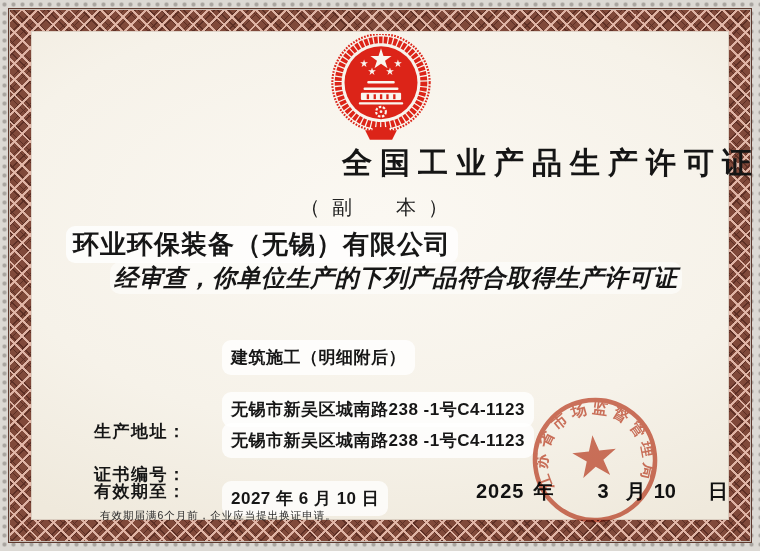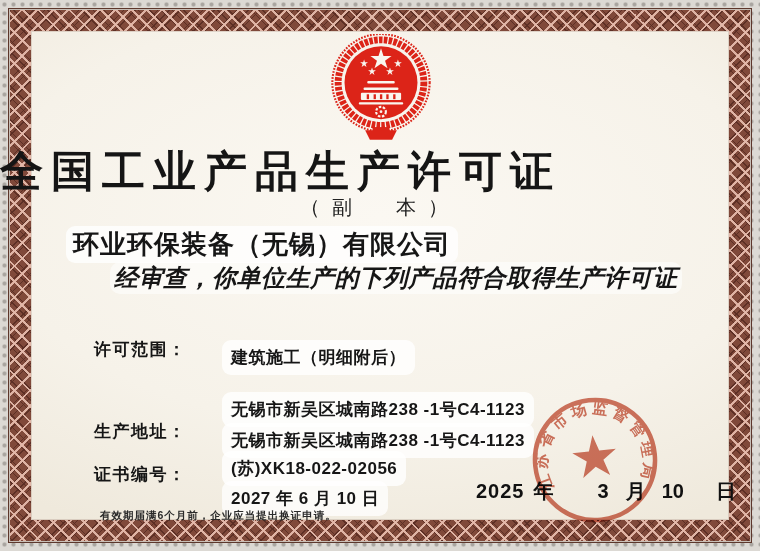--- a/index.html
+++ b/index.html
@@ -43,8 +43,8 @@
   .emblem{left:327px;top:34px;width:108px;height:110px;}
 
   .title{
-    left:0;right:0;top:143px;text-align:left;
-    font-size:43px;font-weight:bold;letter-spacing:8px;color:#151515;
+    left:0;right:0;top:143px;text-align:right;
+    font-size:30px;font-weight:bold;letter-spacing:8px;color:#151515;
     white-space:nowrap;
   }
   .subtitle{

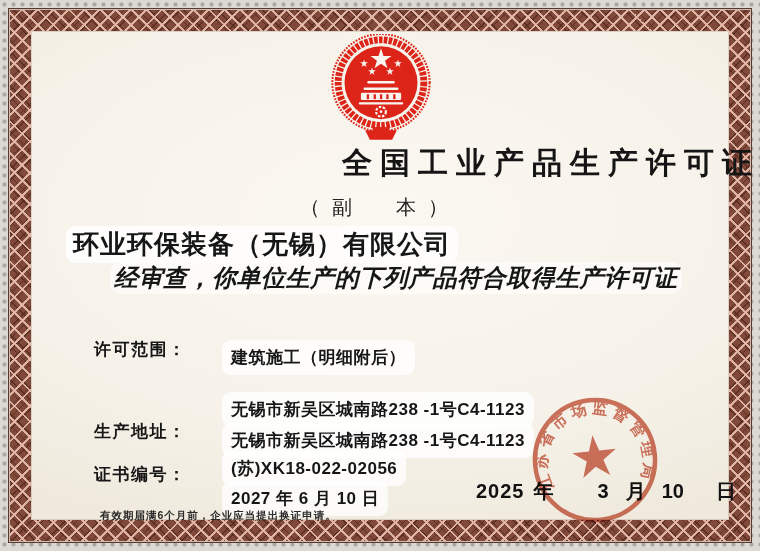--- a/index.html
+++ b/index.html
@@ -136,7 +136,6 @@
   <div class="abs company ink">环业环保装备（无锡）有限公司</div>
   <div class="abs stmt1 ink">经审查，你单位生产的下列产品符合取得生产许可证</div>
 
-  <div class="abs row-label ink y1">许可范围：</div>
   <div class="abs row-value ink v1">建筑施工（明细附后）</div>
 
   <div class="abs row-value ink v2">无锡市新吴区城南路238 -1号C4-1123</div>

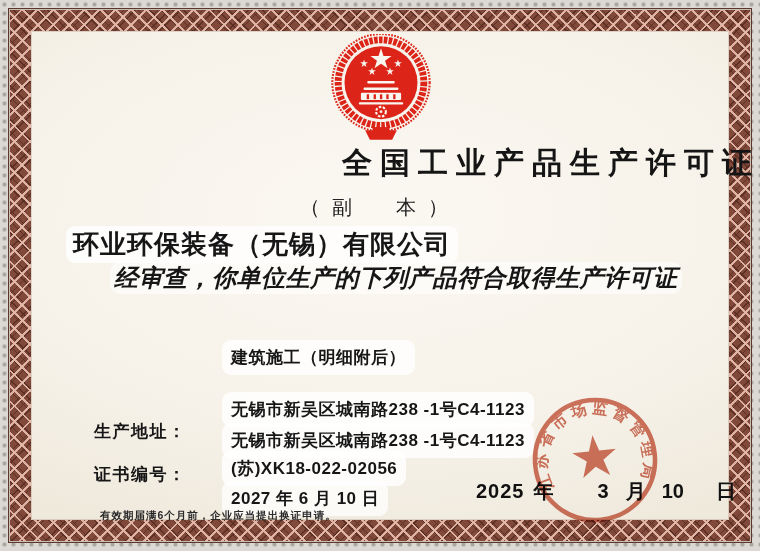--- a/index.html
+++ b/index.html
@@ -144,7 +144,6 @@
   <div class="abs row-value ink v3">无锡市新吴区城南路238 -1号C4-1123</div>
 
   <div class="abs row-label ink y4">证书编号：</div>
-  <div class="abs row-value ink v4">(苏)XK18-022-02056</div>
 
   <div class="abs row-value ink v5">2027 年 6 月 10 日</div>
 

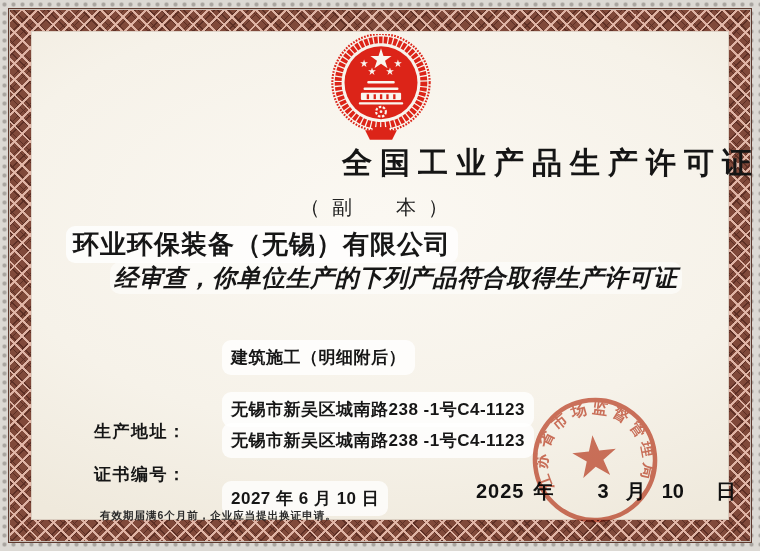--- a/index.html
+++ b/index.html
@@ -145,6 +145,7 @@
 
   <div class="abs row-label ink y4">证书编号：</div>
 
+  <div class="abs row-label ink y5">有效期至：</div>
   <div class="abs row-value ink v5">2027 年 6 月 10 日</div>
 
   <div class="abs issue-date">

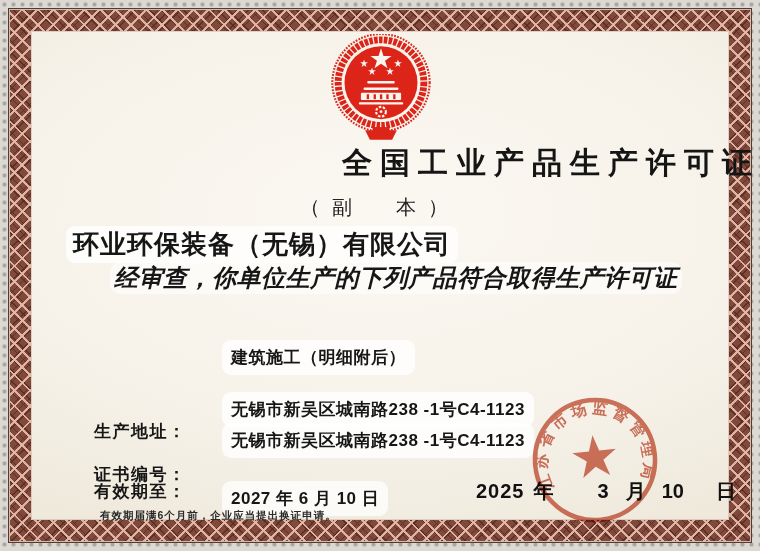--- a/index.html
+++ b/index.html
@@ -72,7 +72,7 @@
   .id-yu{margin-left:9px;}
   .id-m{margin-left:44px;}
   .id-mu{margin-left:17px;}
-  .id-d{margin-left:16px;}
+  .id-d{margin-left:8px;}
   .id-du{margin-left:32px;}
 
   .footnote{

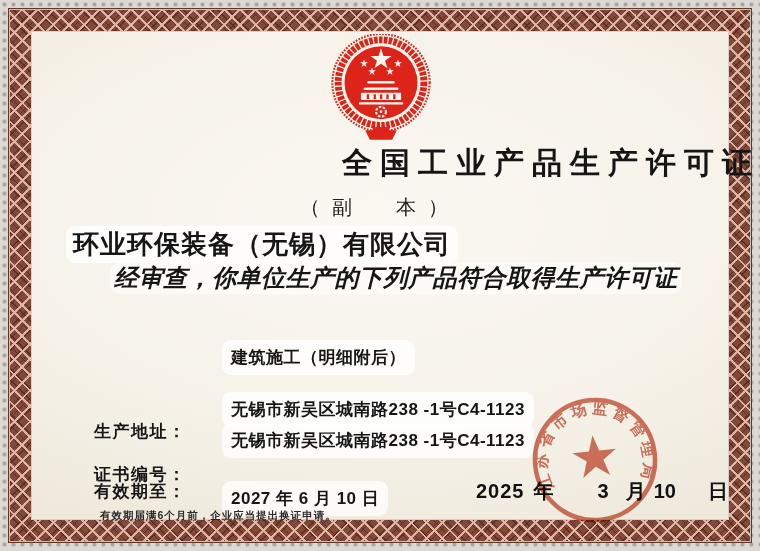--- a/index.html
+++ b/index.html
@@ -76,7 +76,7 @@
   .id-du{margin-left:32px;}
 
   .footnote{
-    left:100px;top:509px;font-size:10.5px;font-weight:bold;
+    left:100px;top:509px;font-size:10.5px;font-weight:normal;
     letter-spacing:1px;color:#2a2a2a;
   }
 

